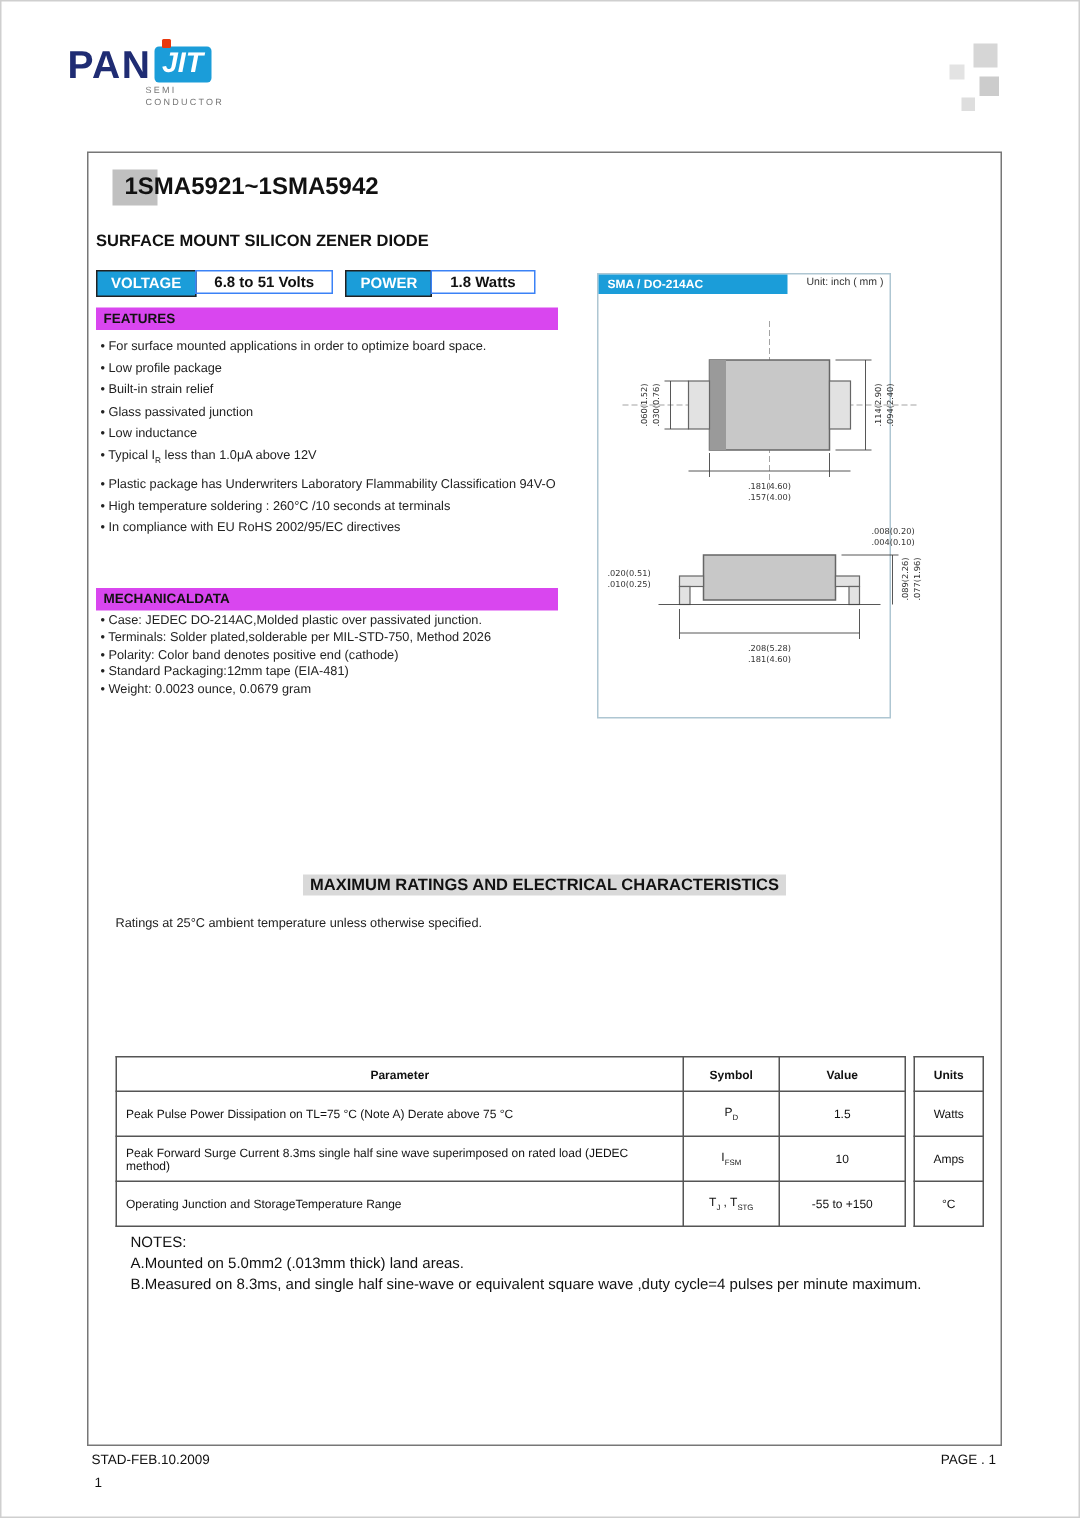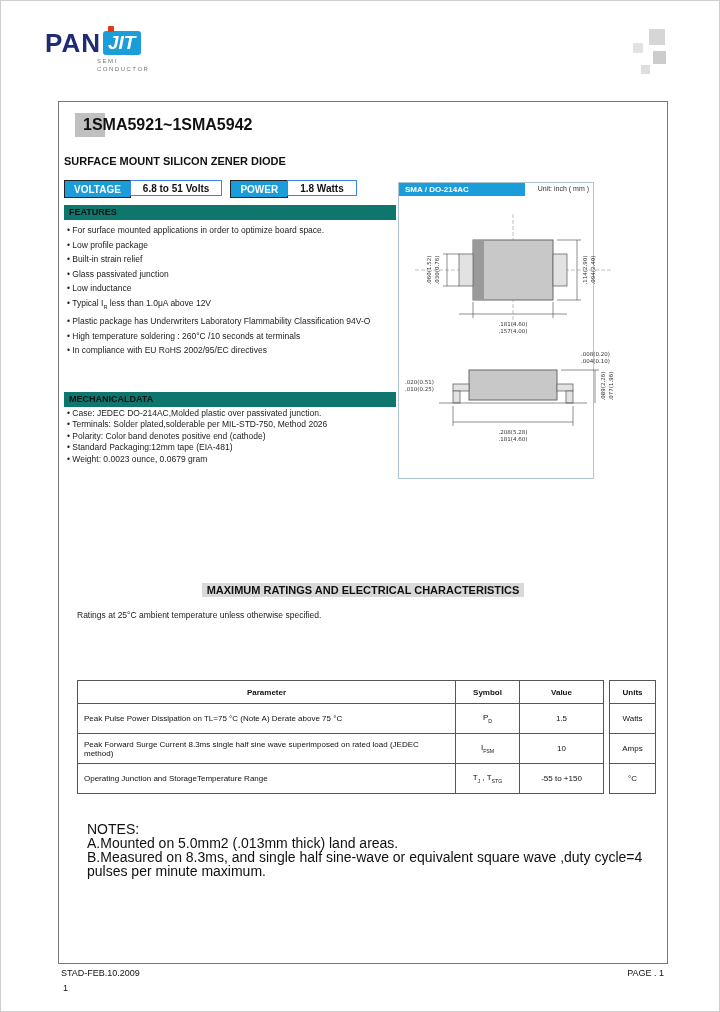--- a/index.html
+++ b/index.html
@@ -58,7 +58,7 @@
   .dash  { stroke:#999; stroke-width:0.6; stroke-dasharray:4 2; }
 
   
-  .sec-bar { position:absolute; left:5px; width:332px; height:15px; background:#0f766e;
+  .sec-bar { position:absolute; left:5px; width:308px; height:15px; background:#d946ef;
              font-size:9px; font-weight:bold; color:#111; padding:2px 5px; }
   #features-bar { top:103px; }
   #mech-bar { top:290px; }

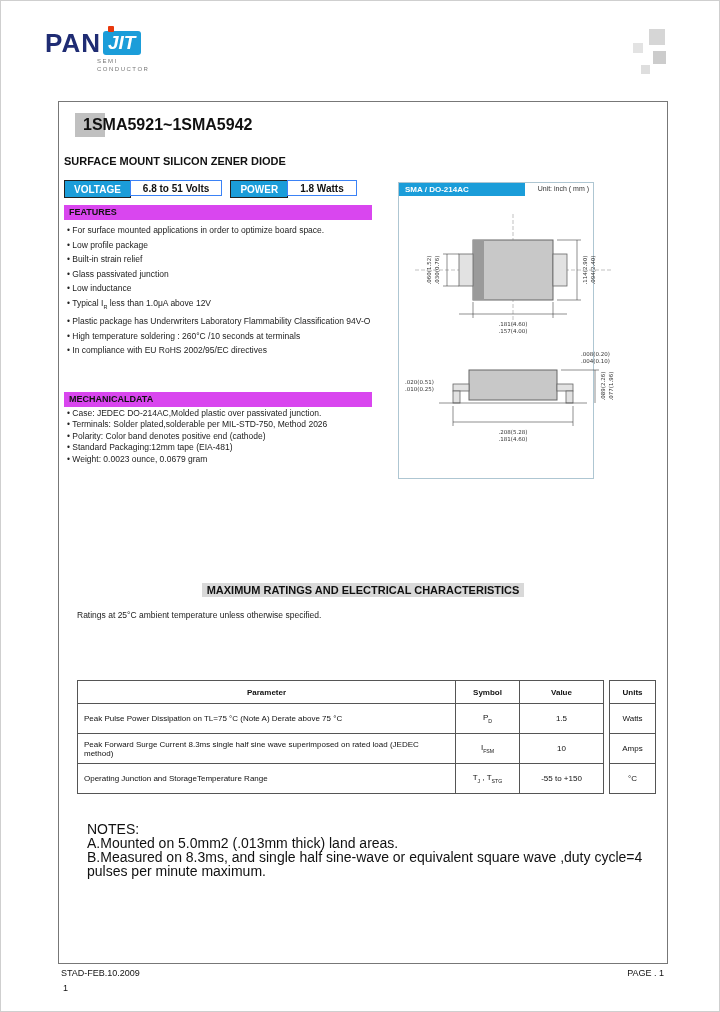--- a/index.html
+++ b/index.html
@@ -78,7 +78,7 @@
   .ratings-cond { position:absolute; left:18px; top:508px; font-size:8.5px; color:#222; }
 
   .ratings-table { position:absolute; left:18px; top:578px; display:flex; gap:5px; align-items:flex-start; }
-  table { border-collapse:collapse; }
+  table { border-collapse:collapse;margin-top:24px; }
   .tbl th, .tbl td { border:1px solid #555; font-size:8px; color:#111; }
   .tbl th { font-weight:bold; text-align:center; }
   th.param { width:378px; }

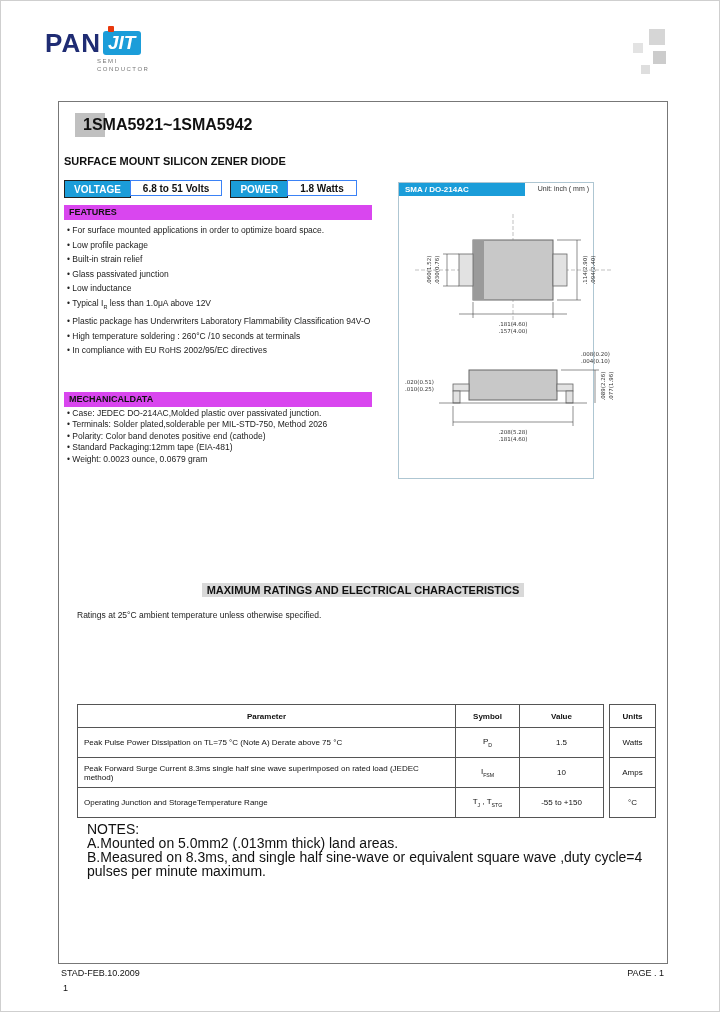--- a/index.html
+++ b/index.html
@@ -90,7 +90,7 @@
   .tbl tr.head { height:23px; }
 
   
-  .notes { position:absolute; left:28px; top:720px; font-size:14px; color:#111; line-height:14px; }
+  .notes { position:absolute; left:28px; top:720px; font-size:10px; color:#111; line-height:14px; }
 
   
   .footer-left  { position:absolute; left:60px;  top:967px; font-size:9px; color:#111; }

